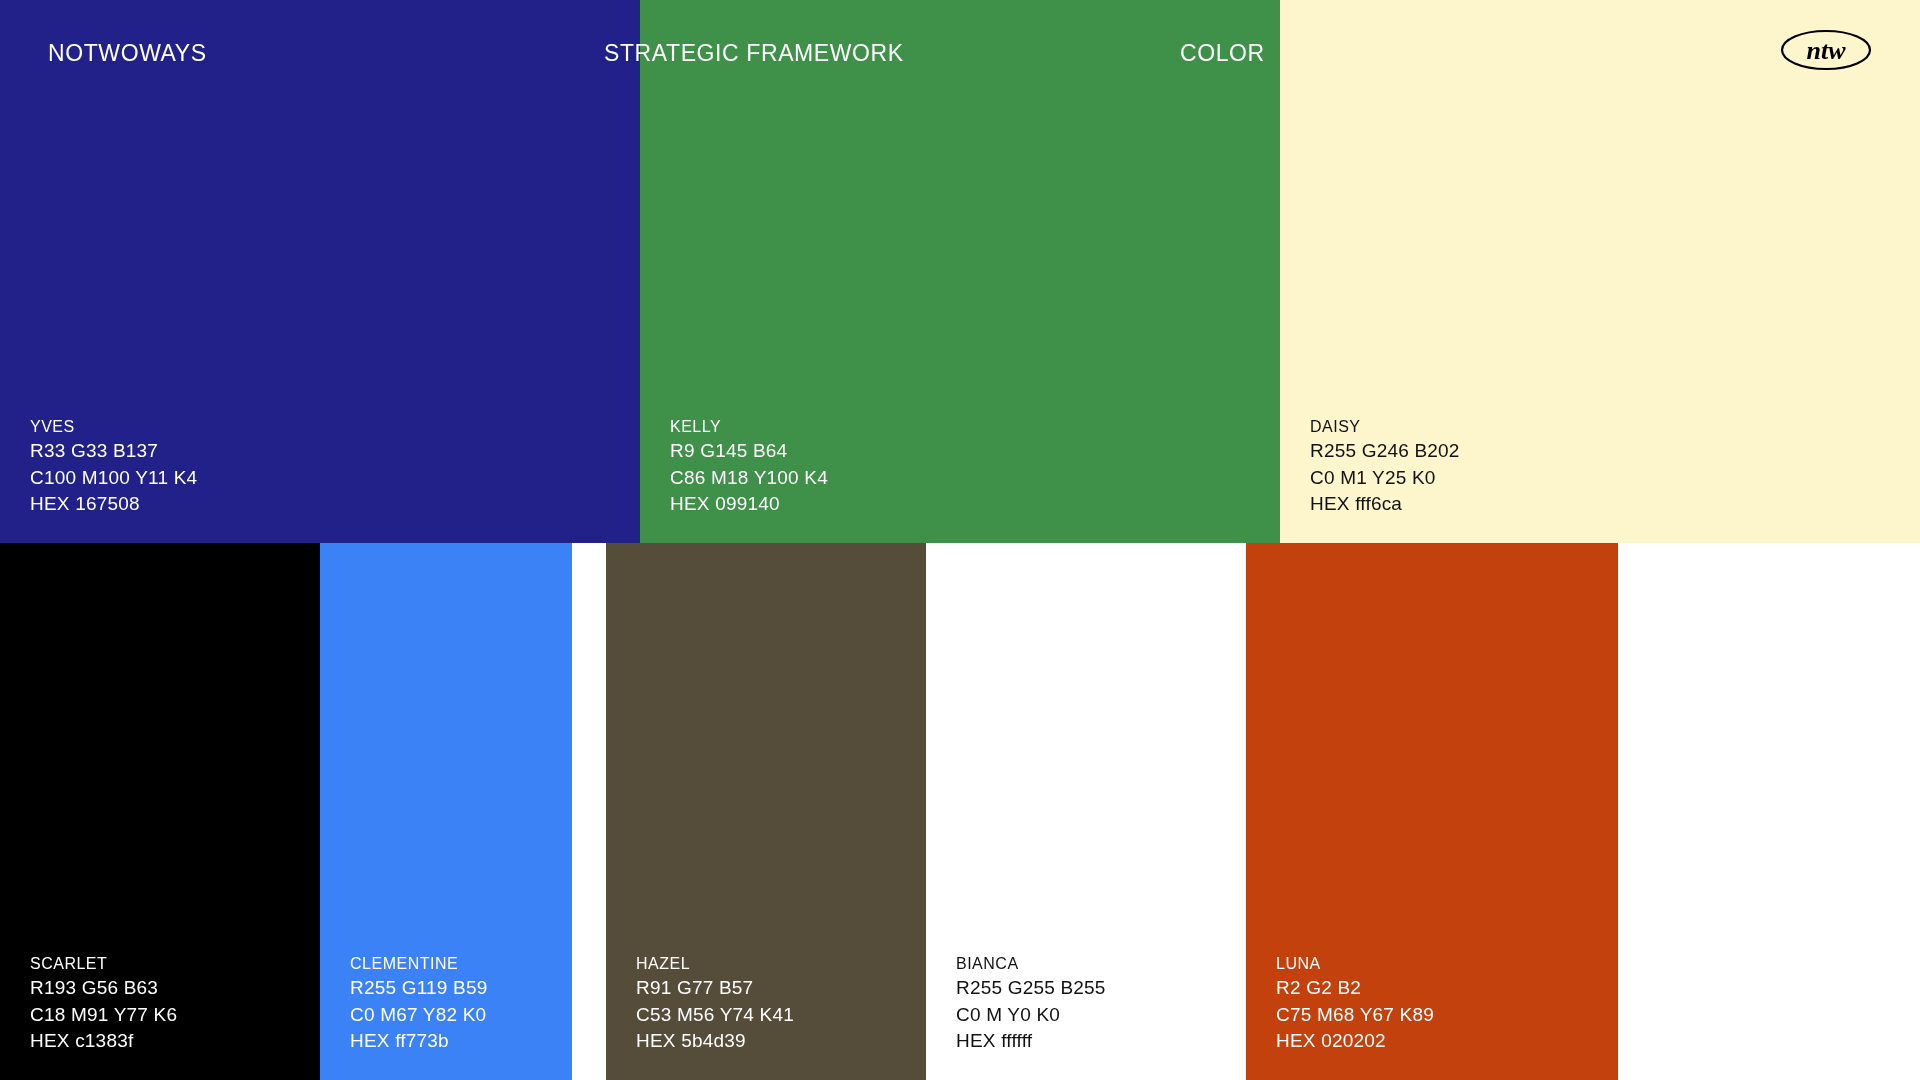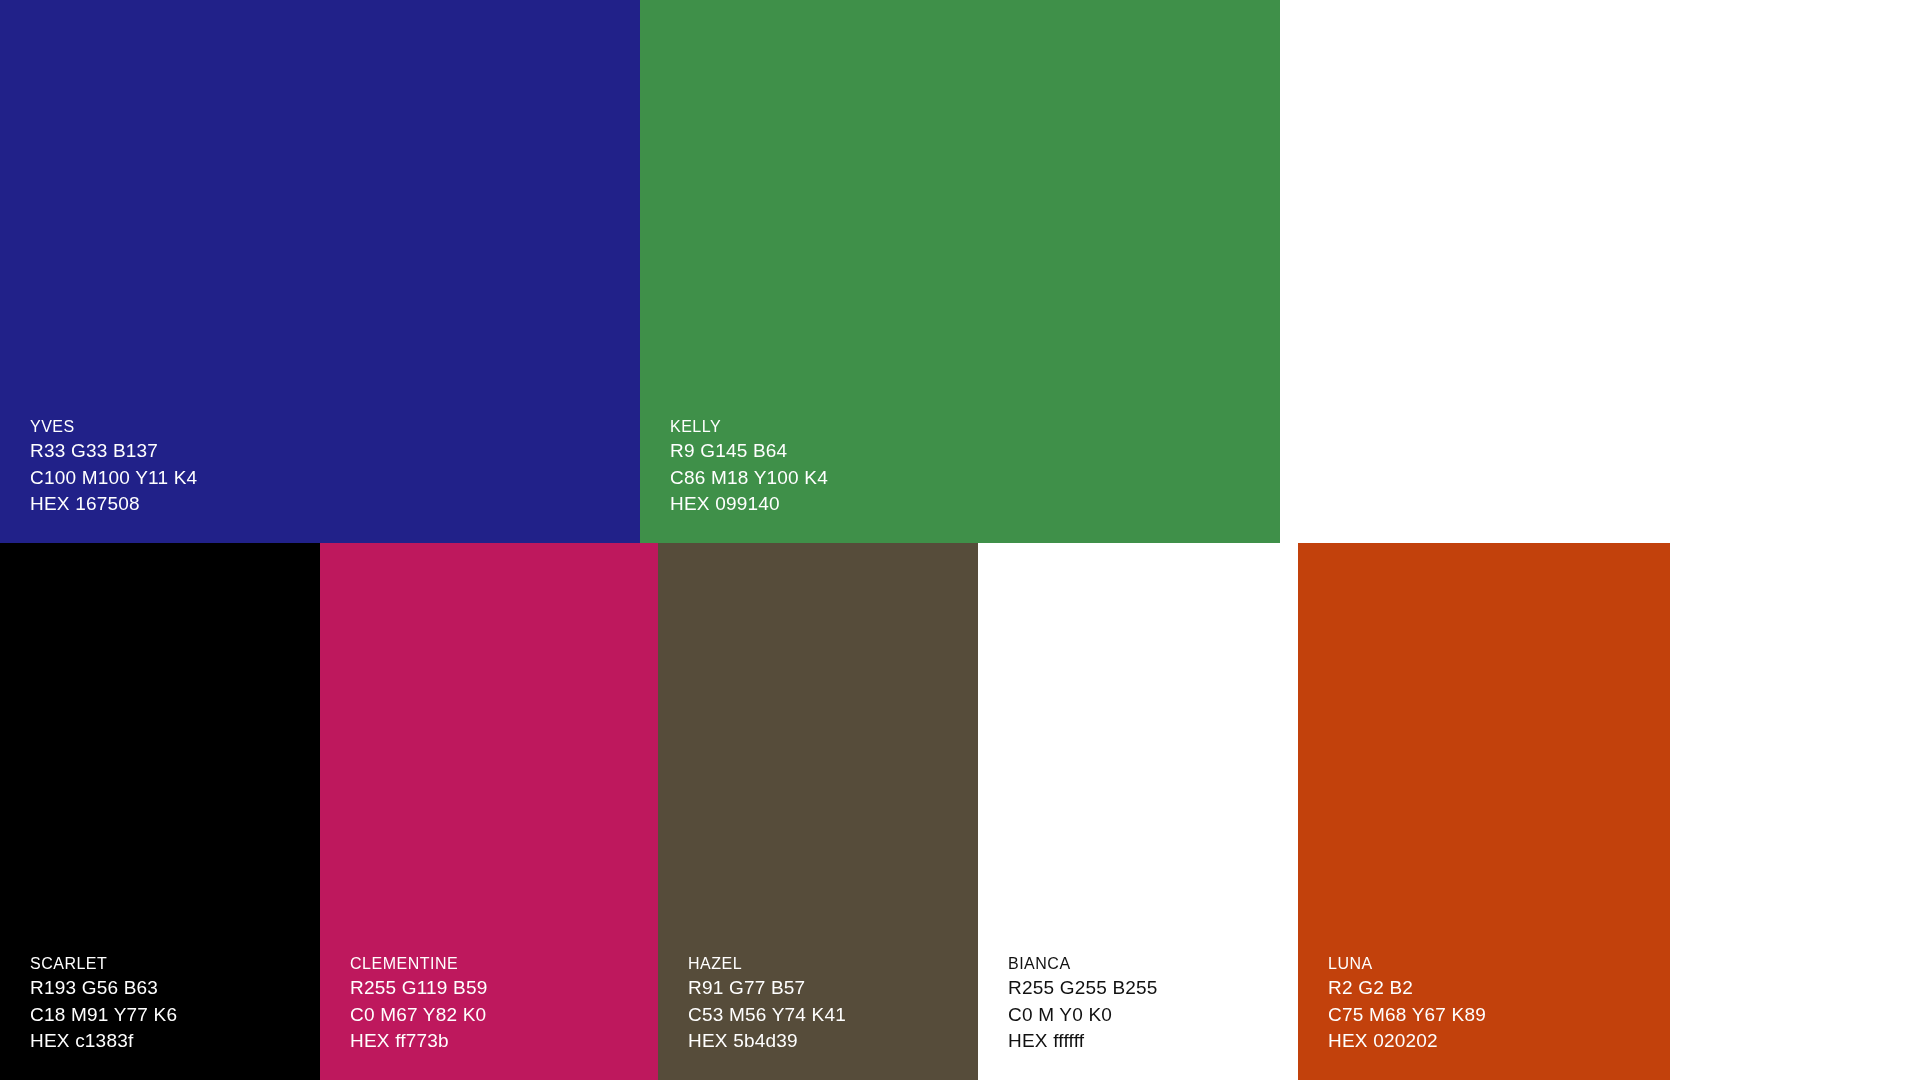--- a/index.html
+++ b/index.html
@@ -148,6 +148,18 @@
       </div>
     </div>
 
+  <div id="header">
+    <div class="hdr-text" id="hdr-brand">NOTWOWAYS</div>
+    <div class="hdr-text" id="hdr-framework">STRATEGIC FRAMEWORK</div>
+    <div class="hdr-text" id="hdr-color">COLOR</div>
+
+    <div id="logo">
+      <svg viewBox="0 0 92 44" xmlns="http://www.w3.org/2000/svg">
+        <ellipse cx="46" cy="22" rx="44" ry="19" fill="none" stroke="#000000" stroke-width="2.2"></ellipse>
+        <text x="46" y="31" text-anchor="middle" font-family="'Liberation Serif', serif" font-size="26" font-style="italic" font-weight="700" fill="#000000">ntw</text>
+      </svg>
+    </div>
+  </div>
 
 </div>
 

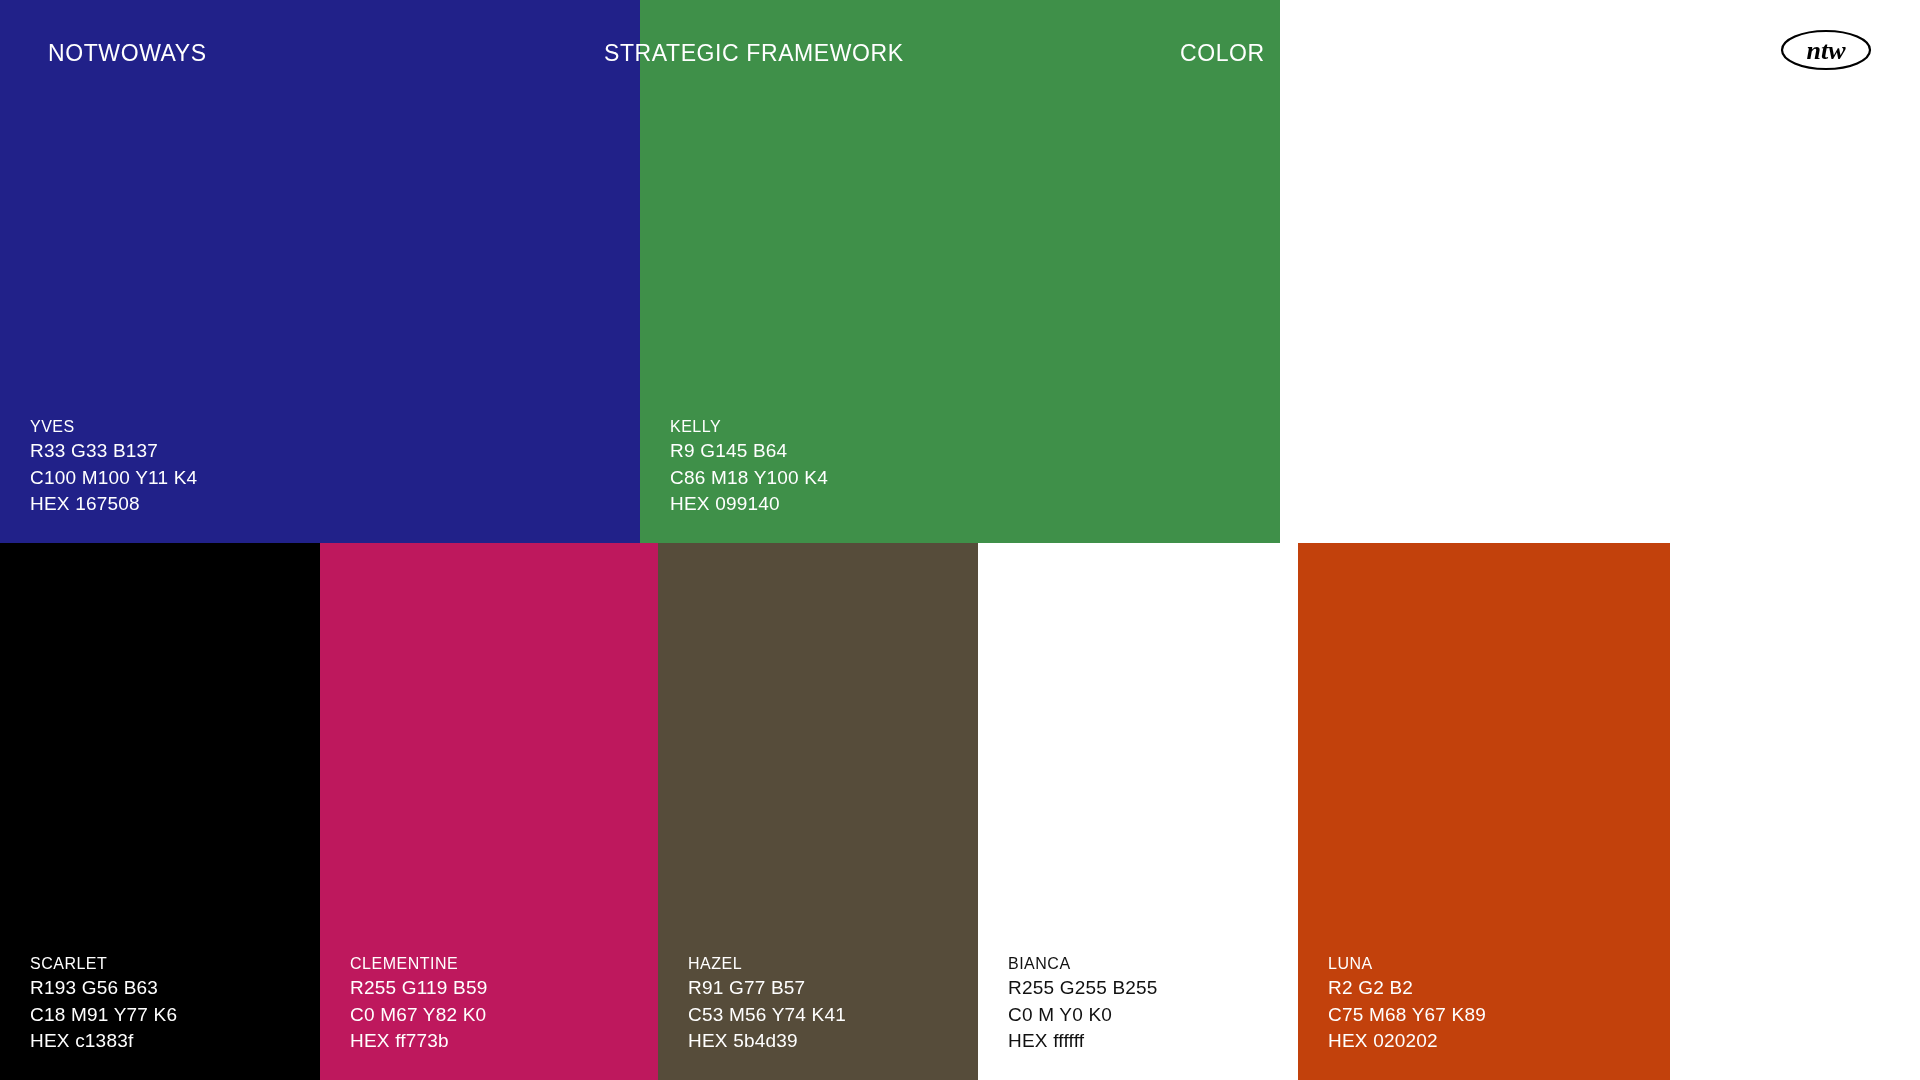--- a/index.html
+++ b/index.html
@@ -104,6 +104,14 @@
           <div class="swatch-line">HEX 099140</div>
         </div>
       </div>
+      <div class="swatch" style="width: 640px; background: rgb(253, 245, 204);">
+        <div class="swatch-info on-light">
+          <div class="swatch-name">DAISY</div>
+          <div class="swatch-line">R255 G246 B202</div>
+          <div class="swatch-line">C0 M1 Y25 K0</div>
+          <div class="swatch-line">HEX fff6ca</div>
+        </div>
+      </div>
     </div>
   <div class="row" id="row-bottom">
       <div class="swatch" style="width: 320px; background: #000000;">

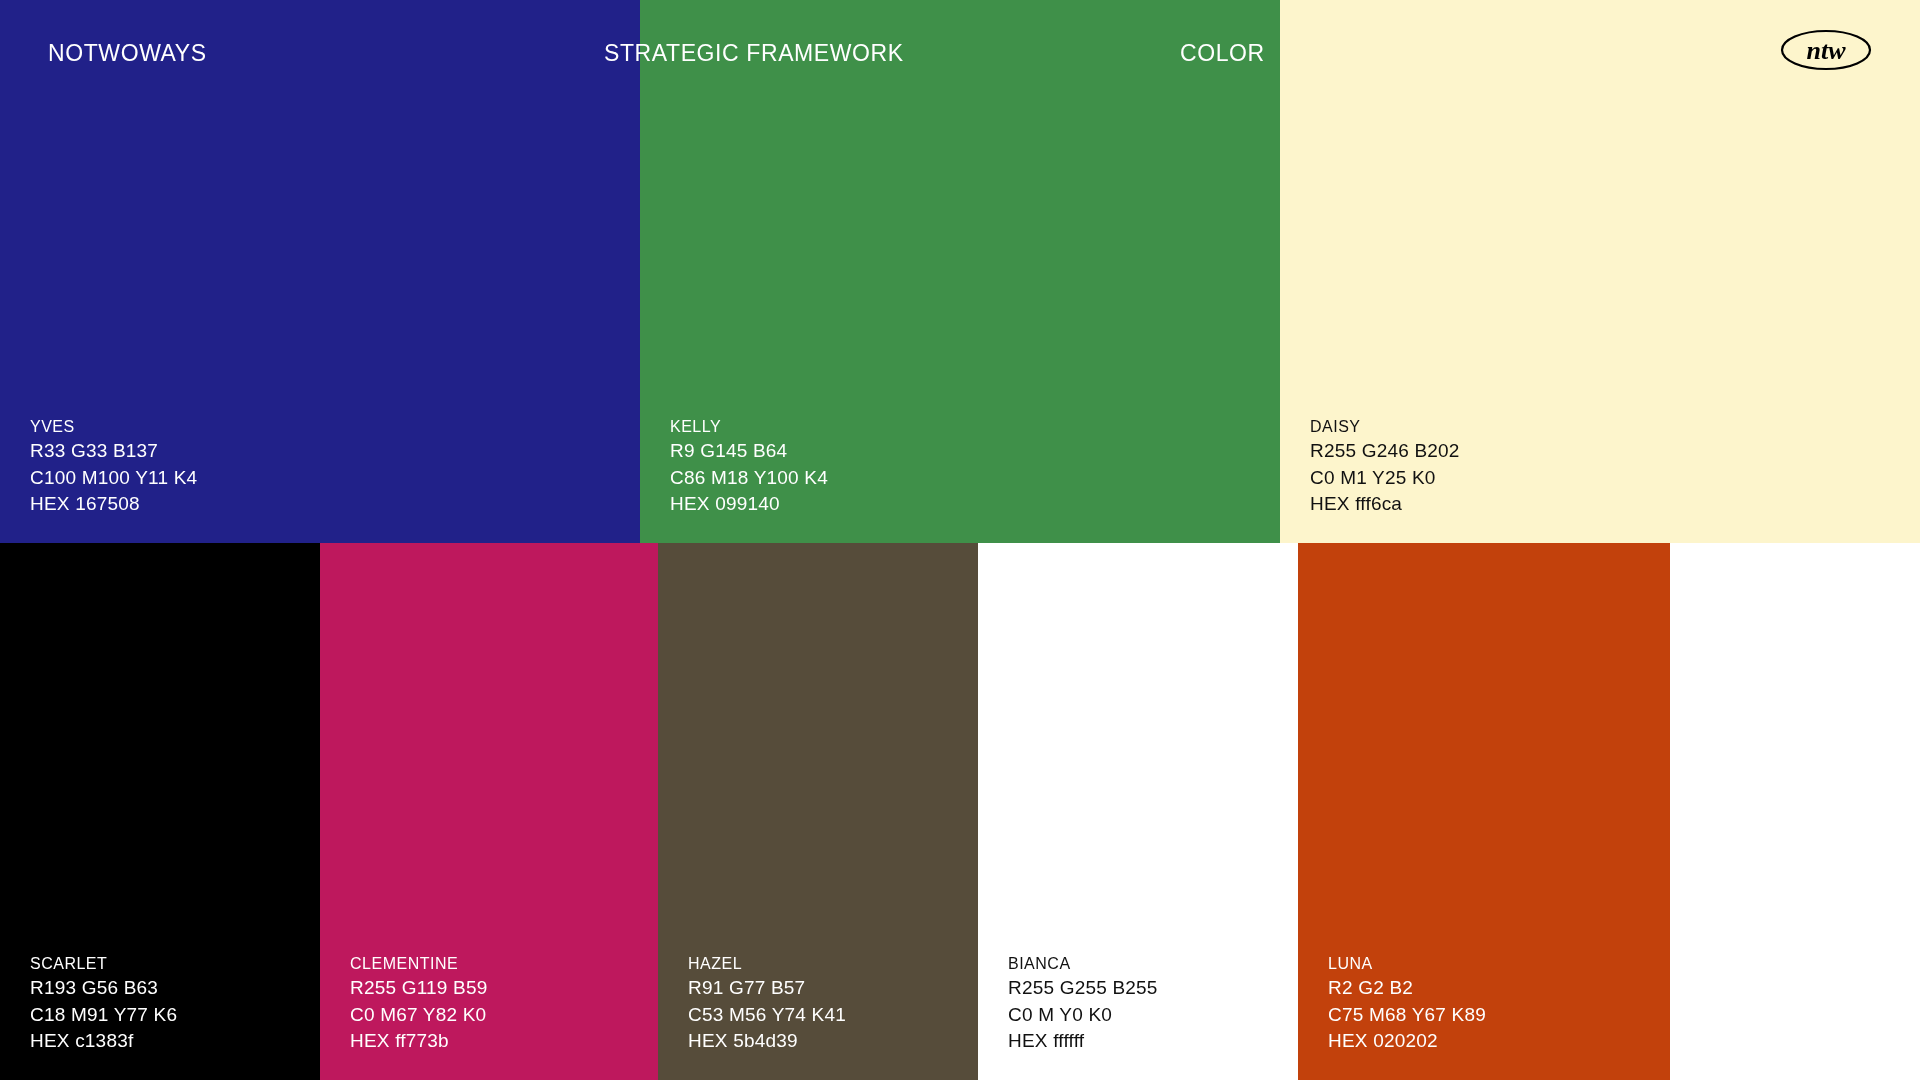--- a/index.html
+++ b/index.html
@@ -122,7 +122,7 @@
           <div class="swatch-line">HEX c1383f</div>
         </div>
       </div>
-      <div class="swatch" style="width: 338px; background: #be185d;">
+      <div class="swatch" style="width: 252px; background: #3b82f6;">
         <div class="swatch-info on-dark">
           <div class="swatch-name">CLEMENTINE</div>
           <div class="swatch-line">R255 G119 B59</div>

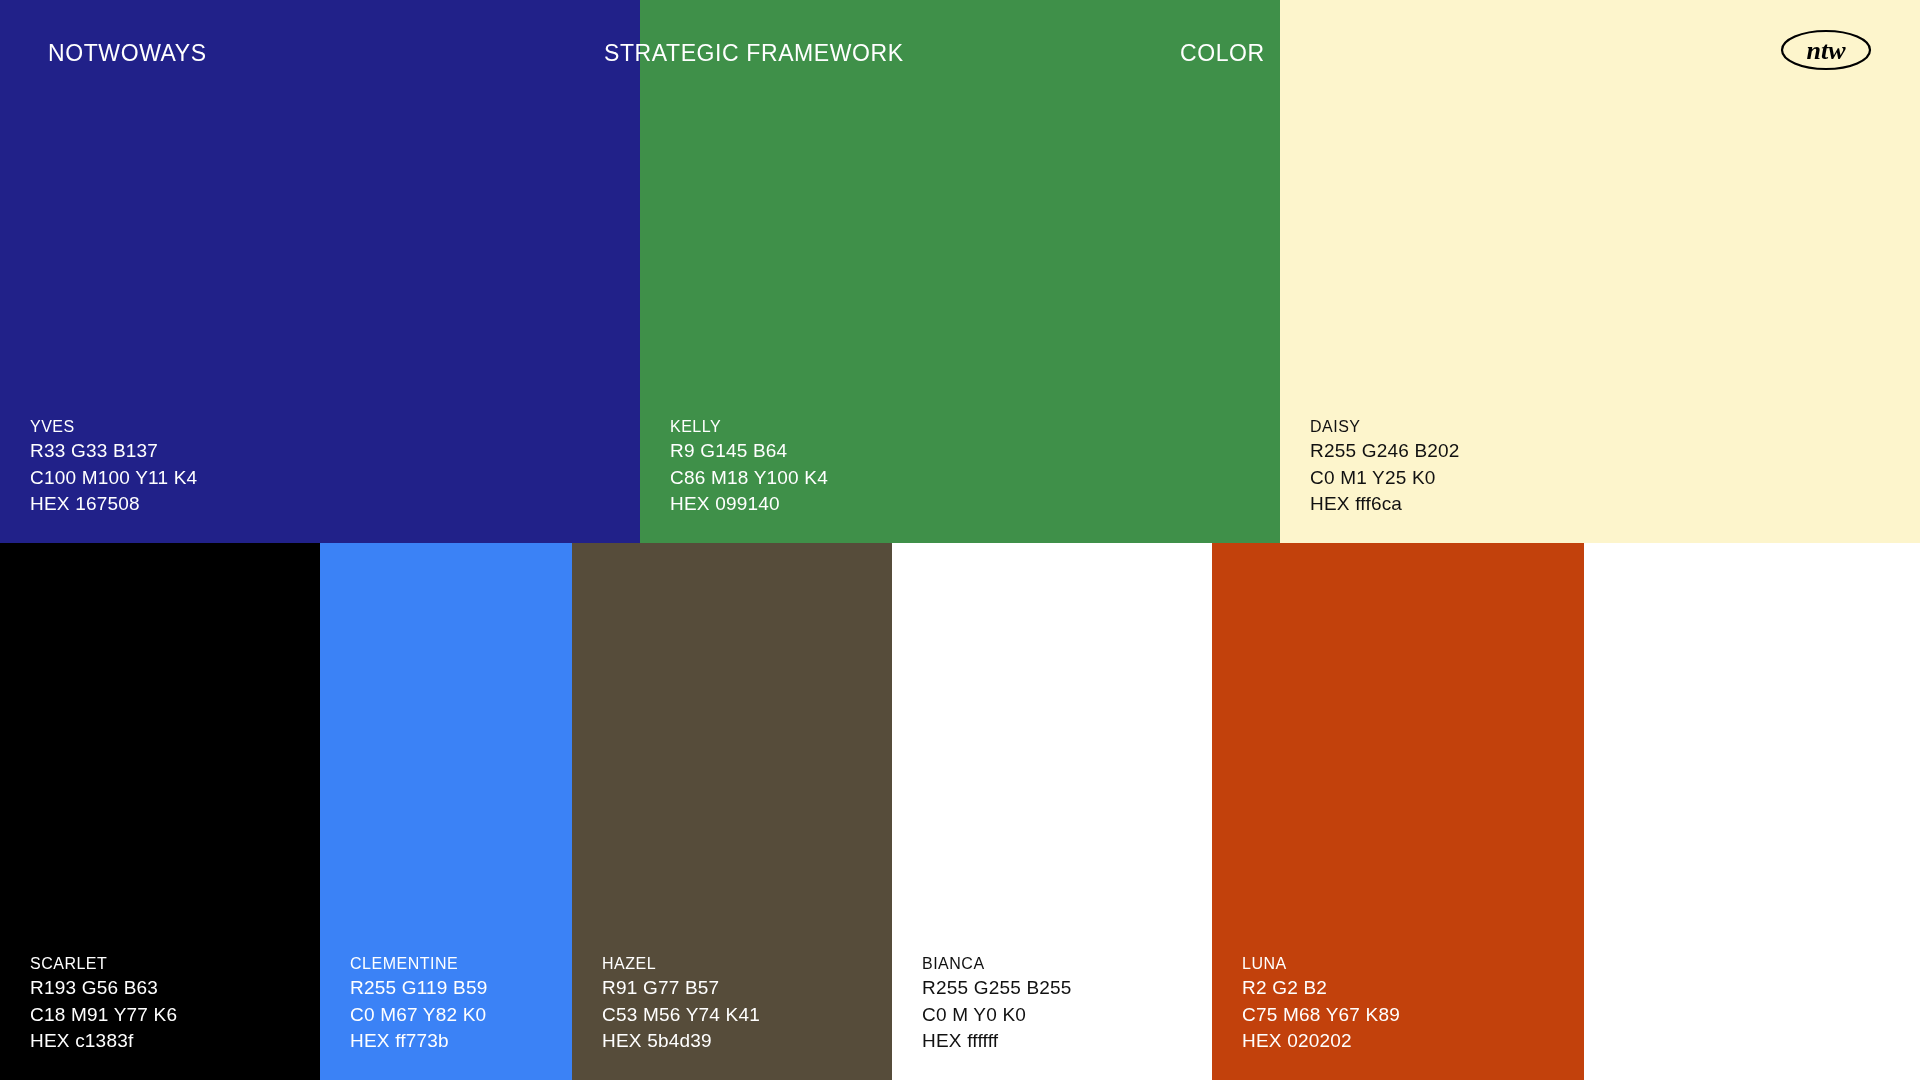--- a/index.html
+++ b/index.html
@@ -130,7 +130,7 @@
           <div class="swatch-line">HEX ff773b</div>
         </div>
       </div>
-      <div class="swatch" style="width: 320px; background: rgb(86, 76, 58);">
+      <div class="swatch" style="width: 320px; background: rgb(86, 76, 58); margin-left: 34px;">
         <div class="swatch-info on-dark">
           <div class="swatch-name">HAZEL</div>
           <div class="swatch-line">R91 G77 B57</div>

